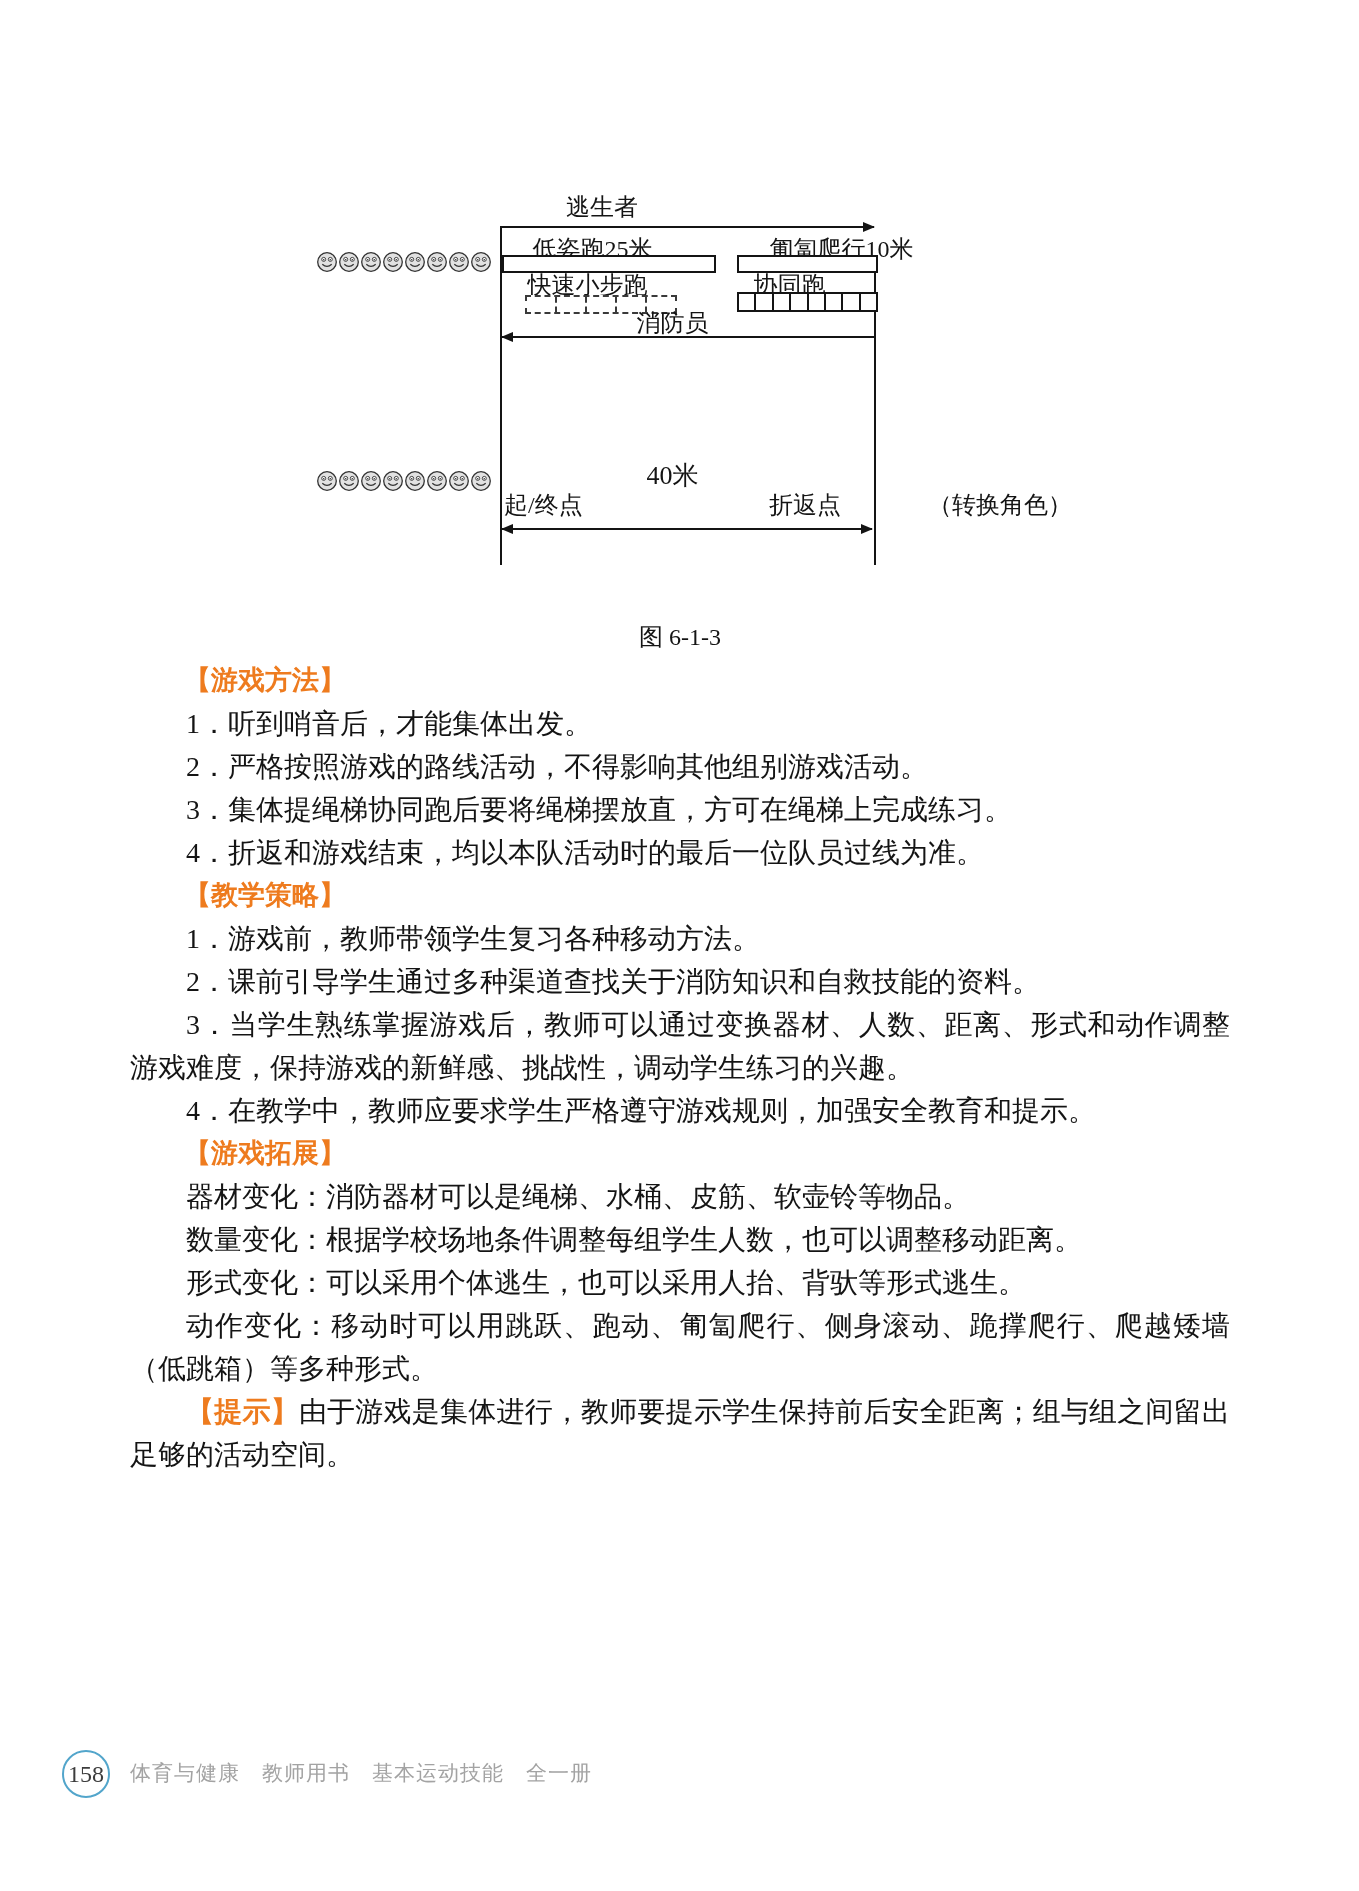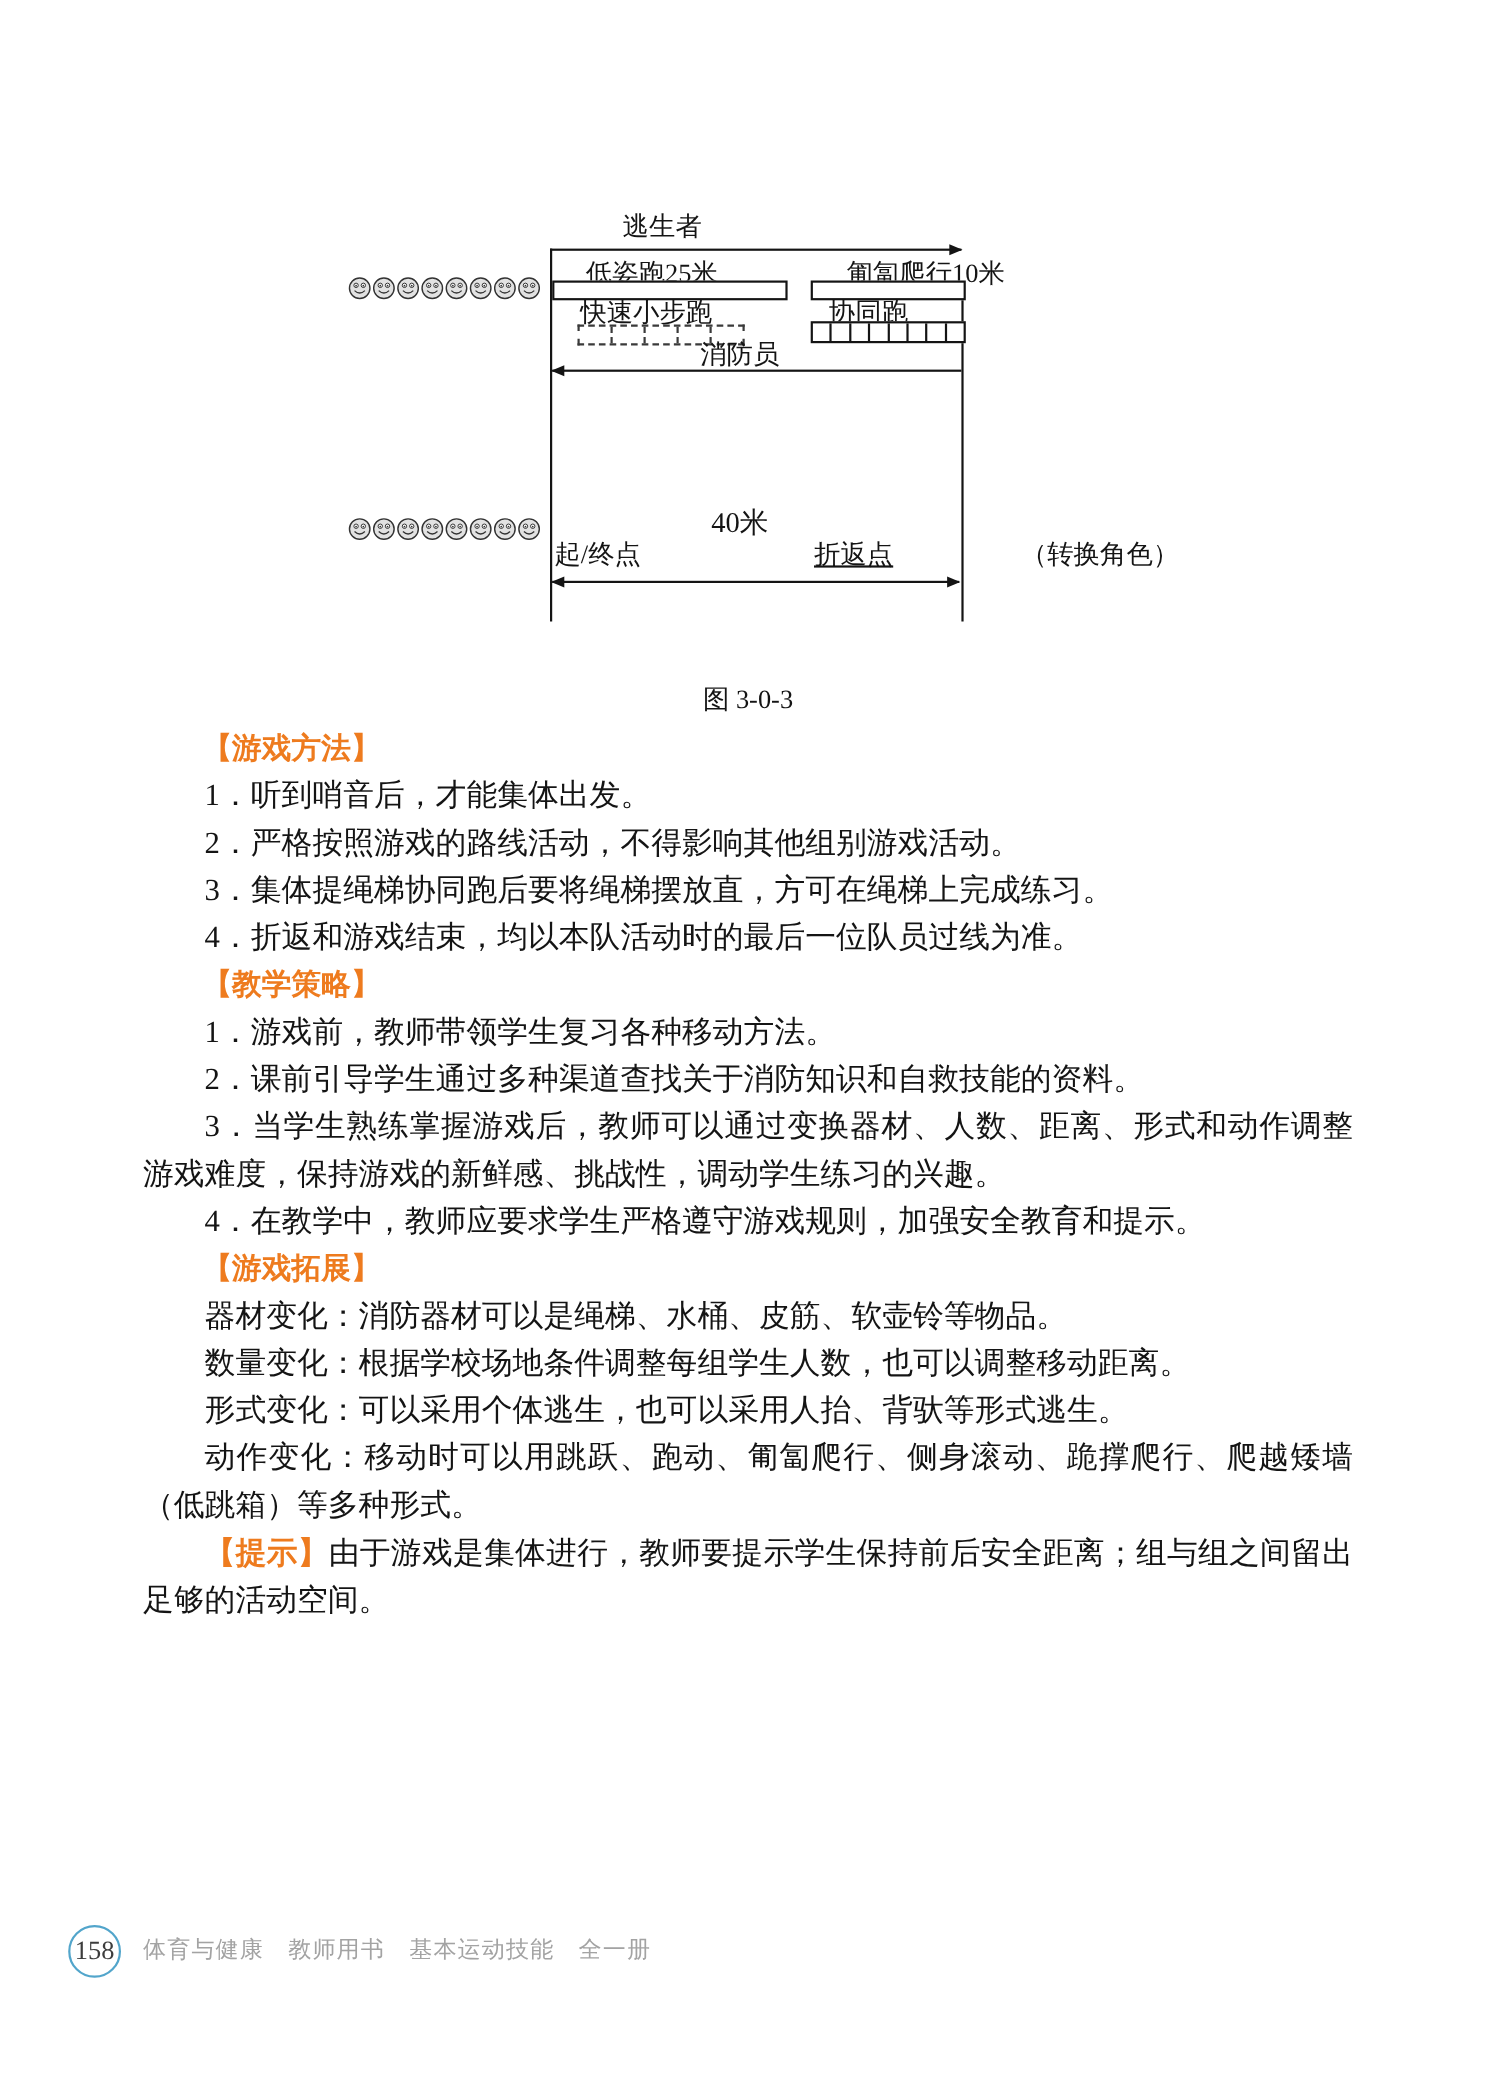--- a/index.html
+++ b/index.html
@@ -281,7 +281,7 @@
 
     <div class="dlabel" style="left:600px; top:463px; width:145px; font-size:26px;">40米</div>
     <div class="dlabel" style="left:504px; top:492px; width:130px; text-align:left;">起/终点</div>
-    <div class="dlabel" style="left:740px; top:492px; width:130px; text-align:left;text-decoration:underline;">折返点</div>
+    <div class="dlabel" style="left:740px; top:492px; width:130px; text-align:center;">折返点</div>
     <div class="arrow" style="left:502px; top:528px; width:370px;">
       <span class="ah l"></span>
       <span class="ah r"></span>

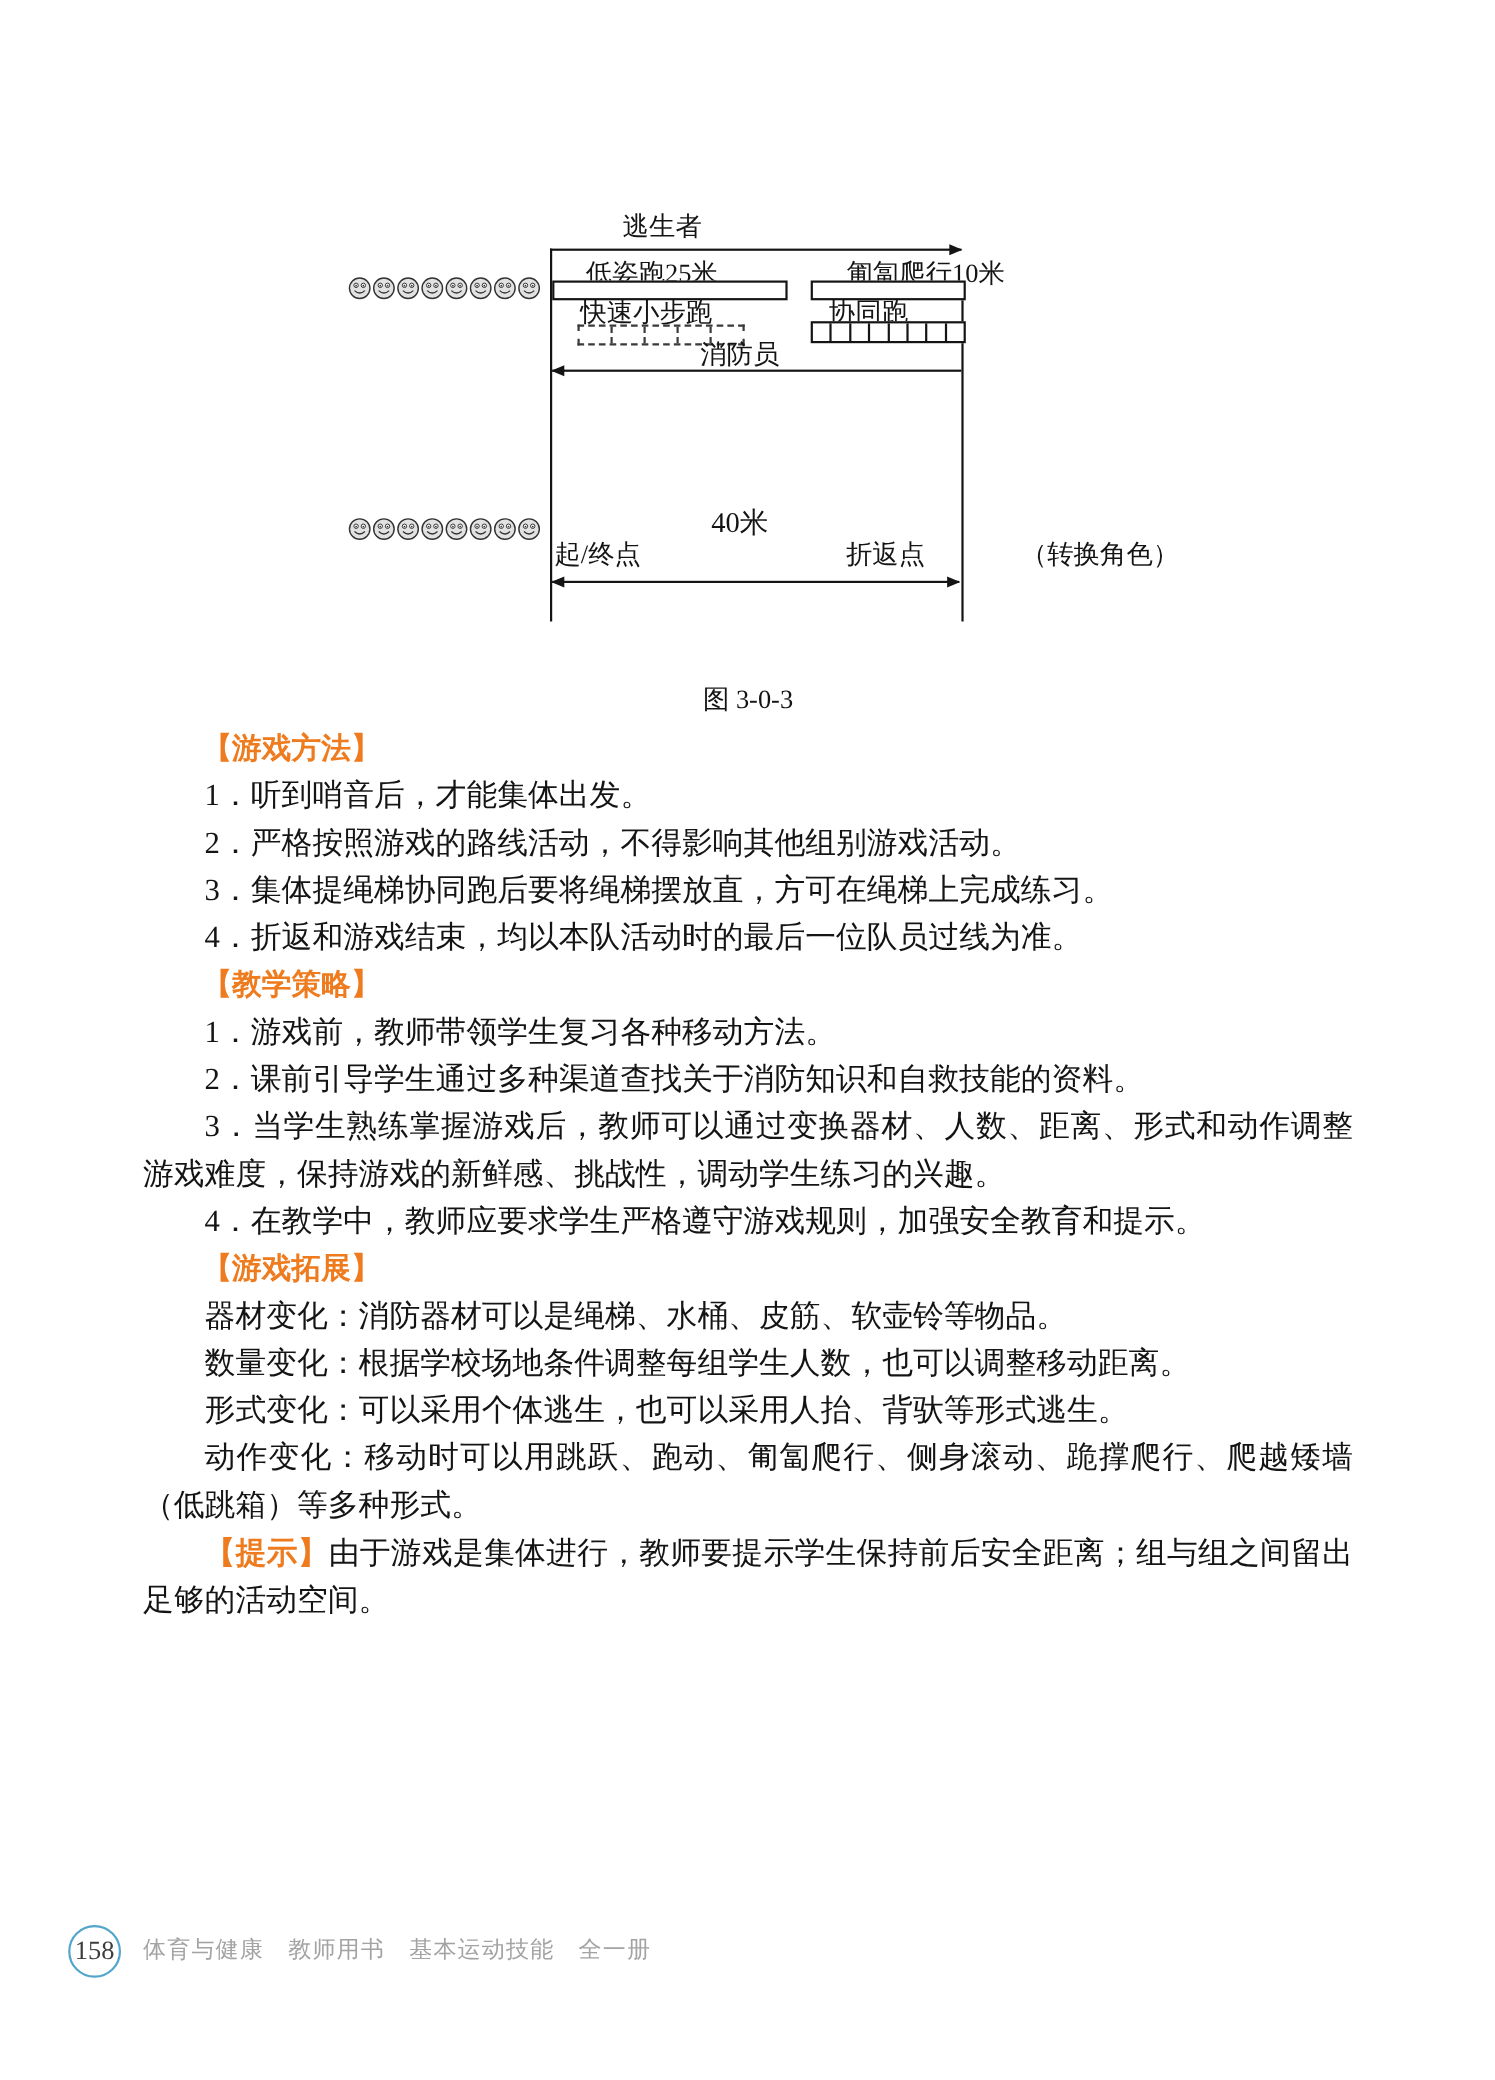--- a/index.html
+++ b/index.html
@@ -292,7 +292,7 @@
 
   <div class="content">
 
-    <p class="caption">图 3-0-3</p>
+    <p class="caption">图 6-1-3</p>
 
     <p class="sec-heading">【游戏方法】</p>
 

